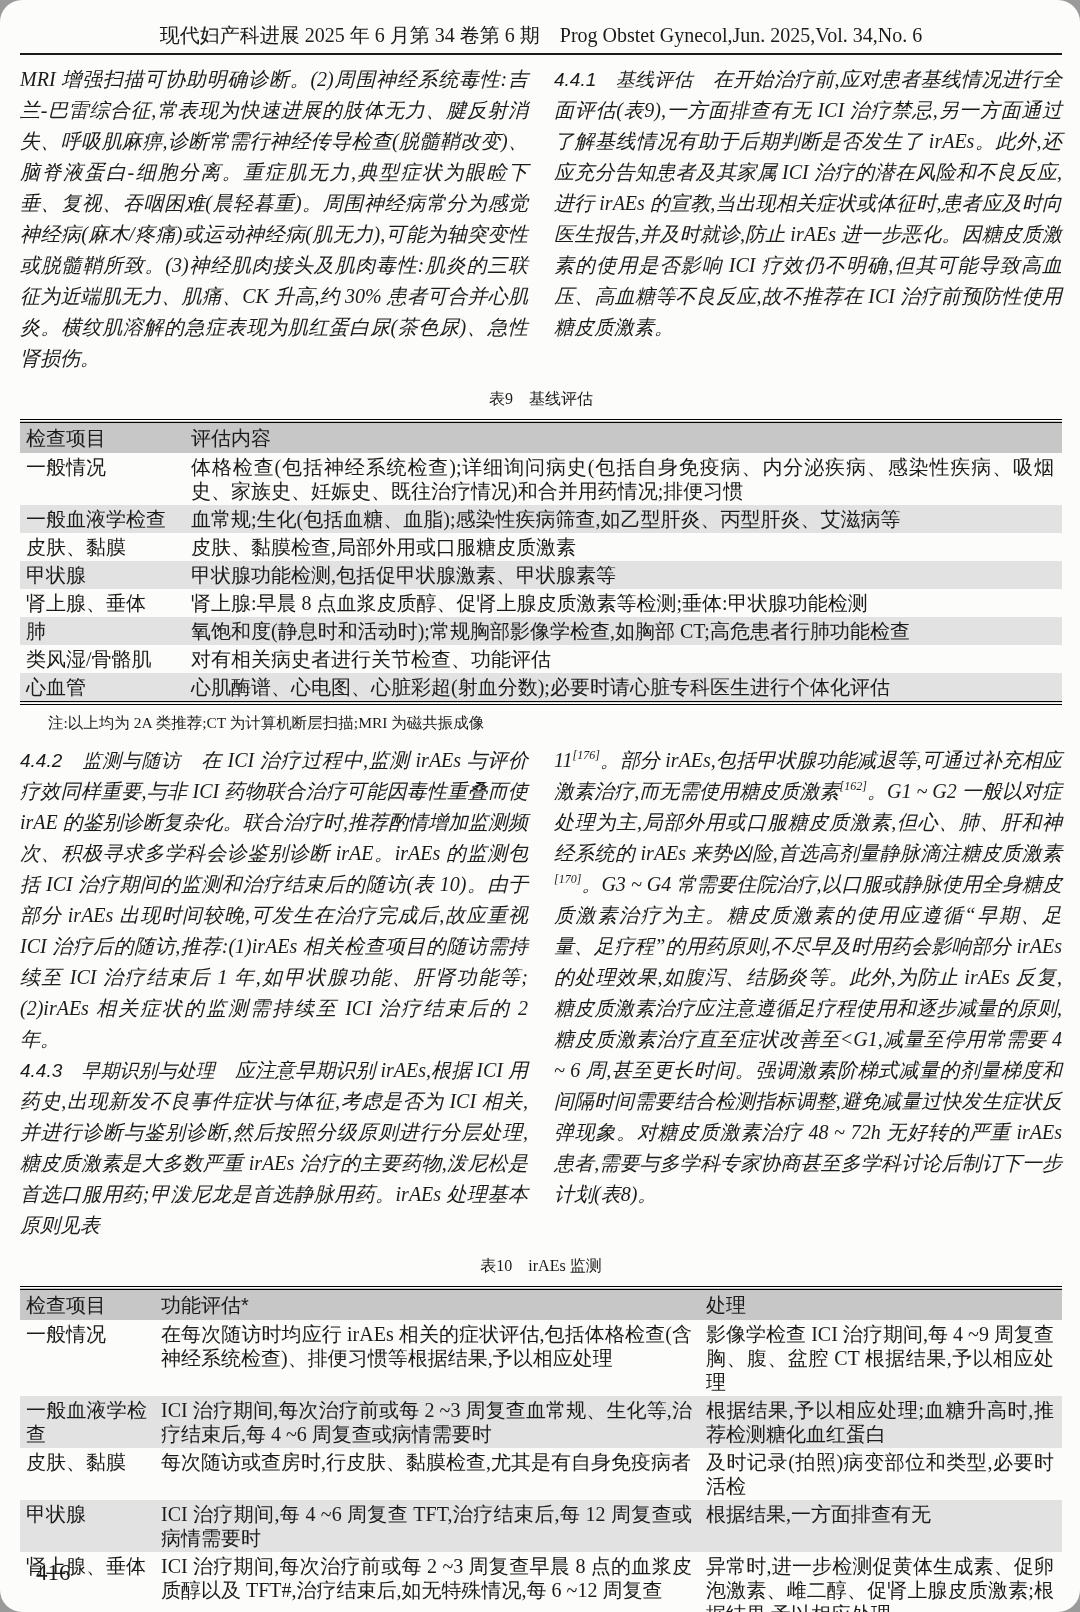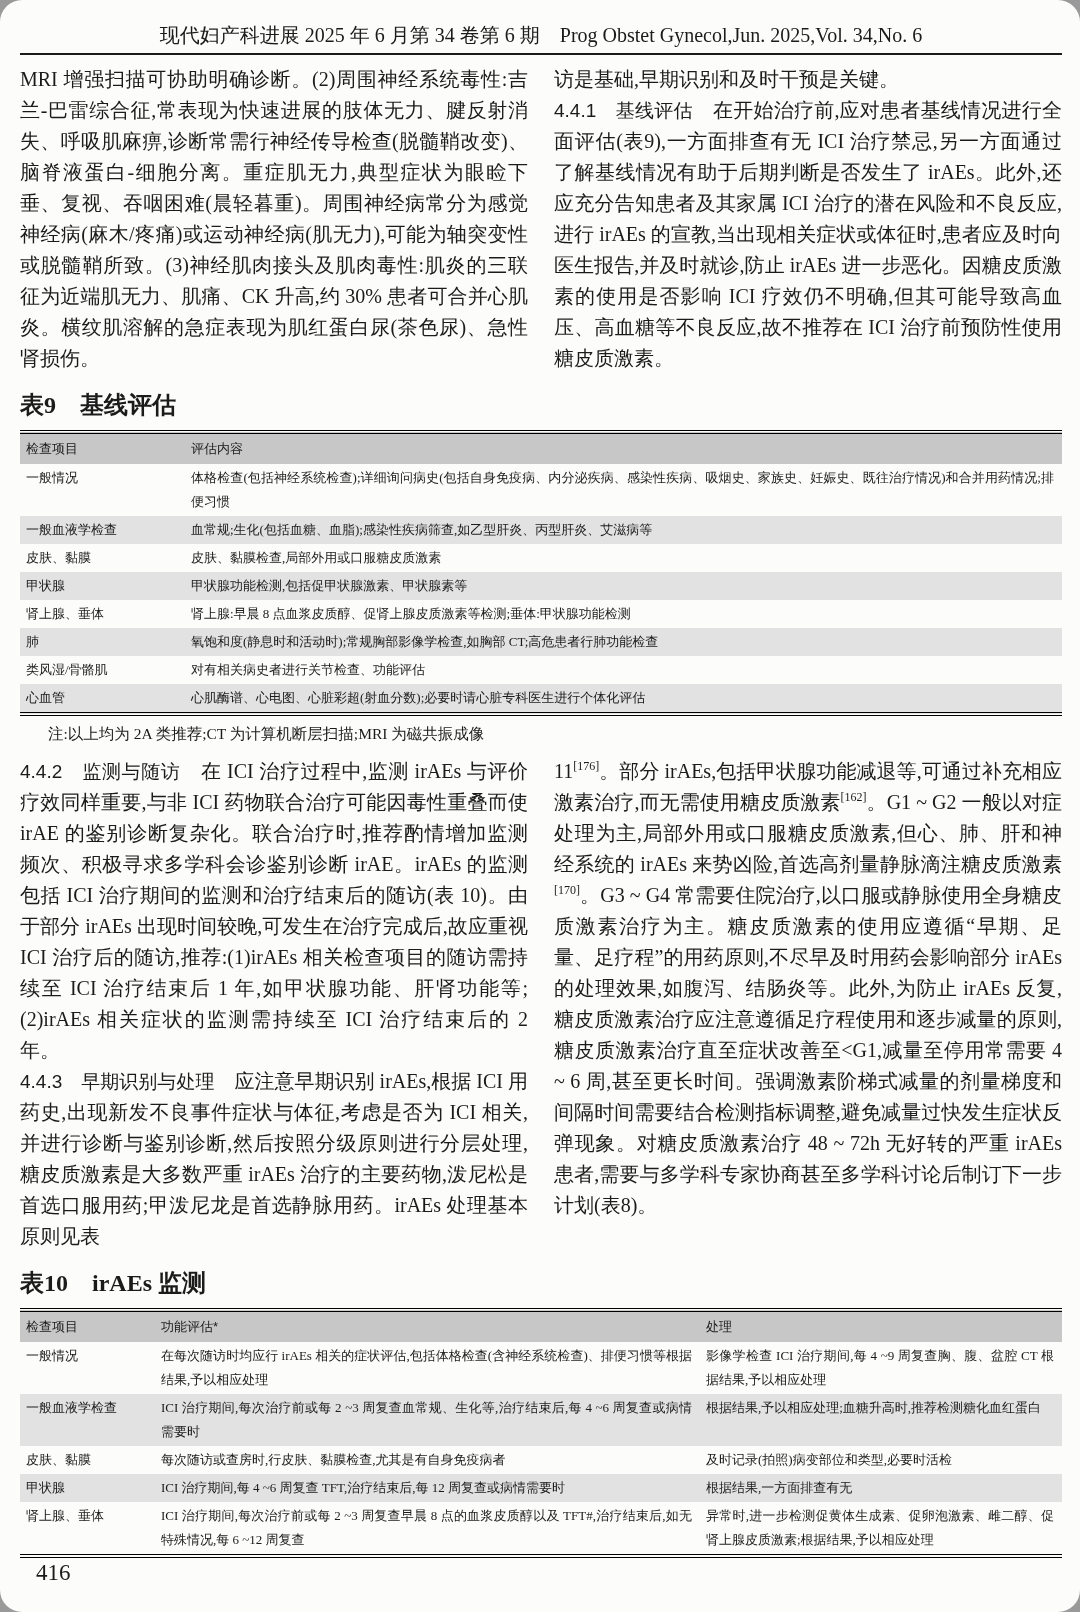--- a/index.html
+++ b/index.html
@@ -10,7 +10,7 @@
   }
   .journal-header{text-align:center;font-size:20px;line-height:26px;}
   .header-rule{border-bottom:2px solid #1b1b1b;margin-top:5px;}
-  .twocol{display:flex;gap:26px;margin-top:9px;}
+  .twocol{display:flex;gap:26px;margin-top:9px;font-style:italic;}
   .col{flex:1;min-width:0;font-size:20px;line-height:31px;text-align:justify;}
   .para{margin:0;}
   .head-seg{font-family:"Liberation Sans","DejaVu Sans",sans-serif;font-size:19px;}

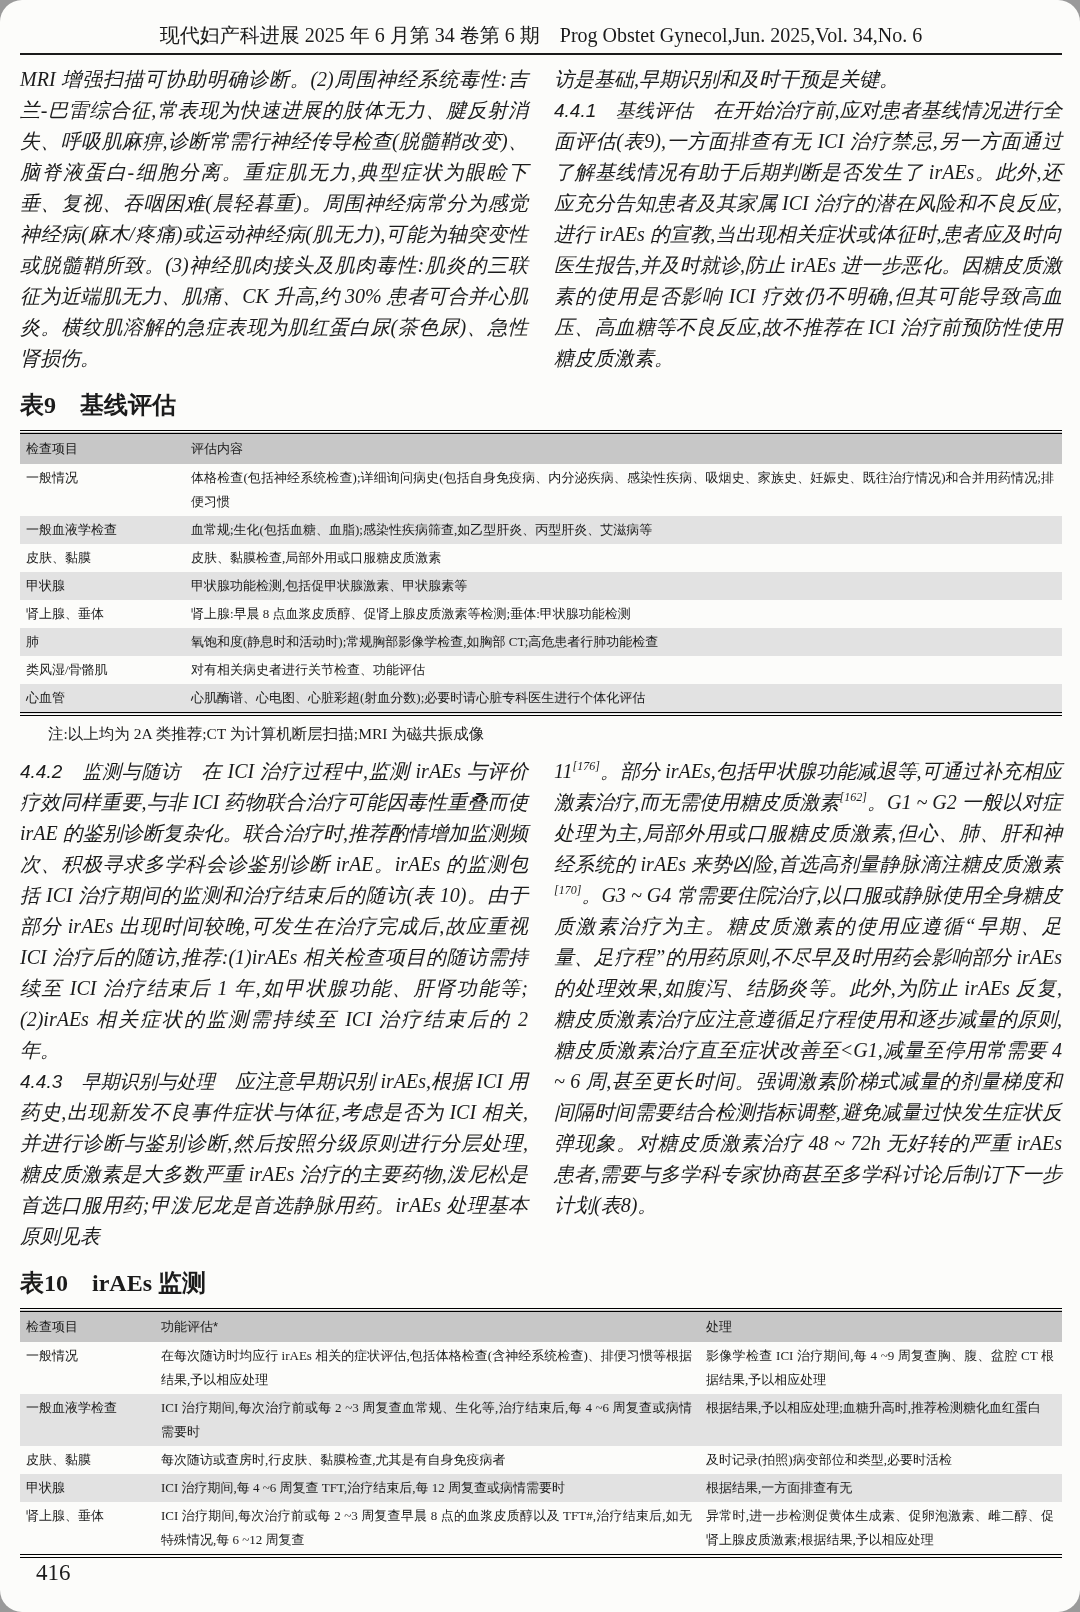--- a/index.html
+++ b/index.html
@@ -48,7 +48,6 @@
         <p class="para"><span>MRI 增强扫描可协助明确诊断。(2)周围神经系统毒性:吉兰-巴雷综合征,常表现为快速进展的肢体无力、腱反射消失、呼吸肌麻痹,诊断常需行神经传导检查(脱髓鞘改变)、脑脊液蛋白-细胞分离。重症肌无力,典型症状为眼睑下垂、复视、吞咽困难(晨轻暮重)。周围神经病常分为感觉神经病(麻木/疼痛)或运动神经病(肌无力),可能为轴突变性或脱髓鞘所致。(3)神经肌肉接头及肌肉毒性:肌炎的三联征为近端肌无力、肌痛、CK 升高,约 30% 患者可合并心肌炎。横纹肌溶解的急症表现为肌红蛋白尿(茶色尿)、急性肾损伤。</span></p>
       </div>
     <div class="col">
-        <p class="para"><span>访是基础,早期识别和及时干预是关键。</span></p>
         <p class="para"><span class="head-seg">4.4.1　基线评估</span><span>　在开始治疗前,应对患者基线情况进行全面评估(表9),一方面排查有无 ICI 治疗禁忌,另一方面通过了解基线情况有助于后期判断是否发生了 irAEs。此外,还应充分告知患者及其家属 ICI 治疗的潜在风险和不良反应,进行 irAEs 的宣教,当出现相关症状或体征时,患者应及时向医生报告,并及时就诊,防止 irAEs 进一步恶化。因糖皮质激素的使用是否影响 ICI 疗效仍不明确,但其可能导致高血压、高血糖等不良反应,故不推荐在 ICI 治疗前预防性使用糖皮质激素。</span></p>
       </div>
   </div>

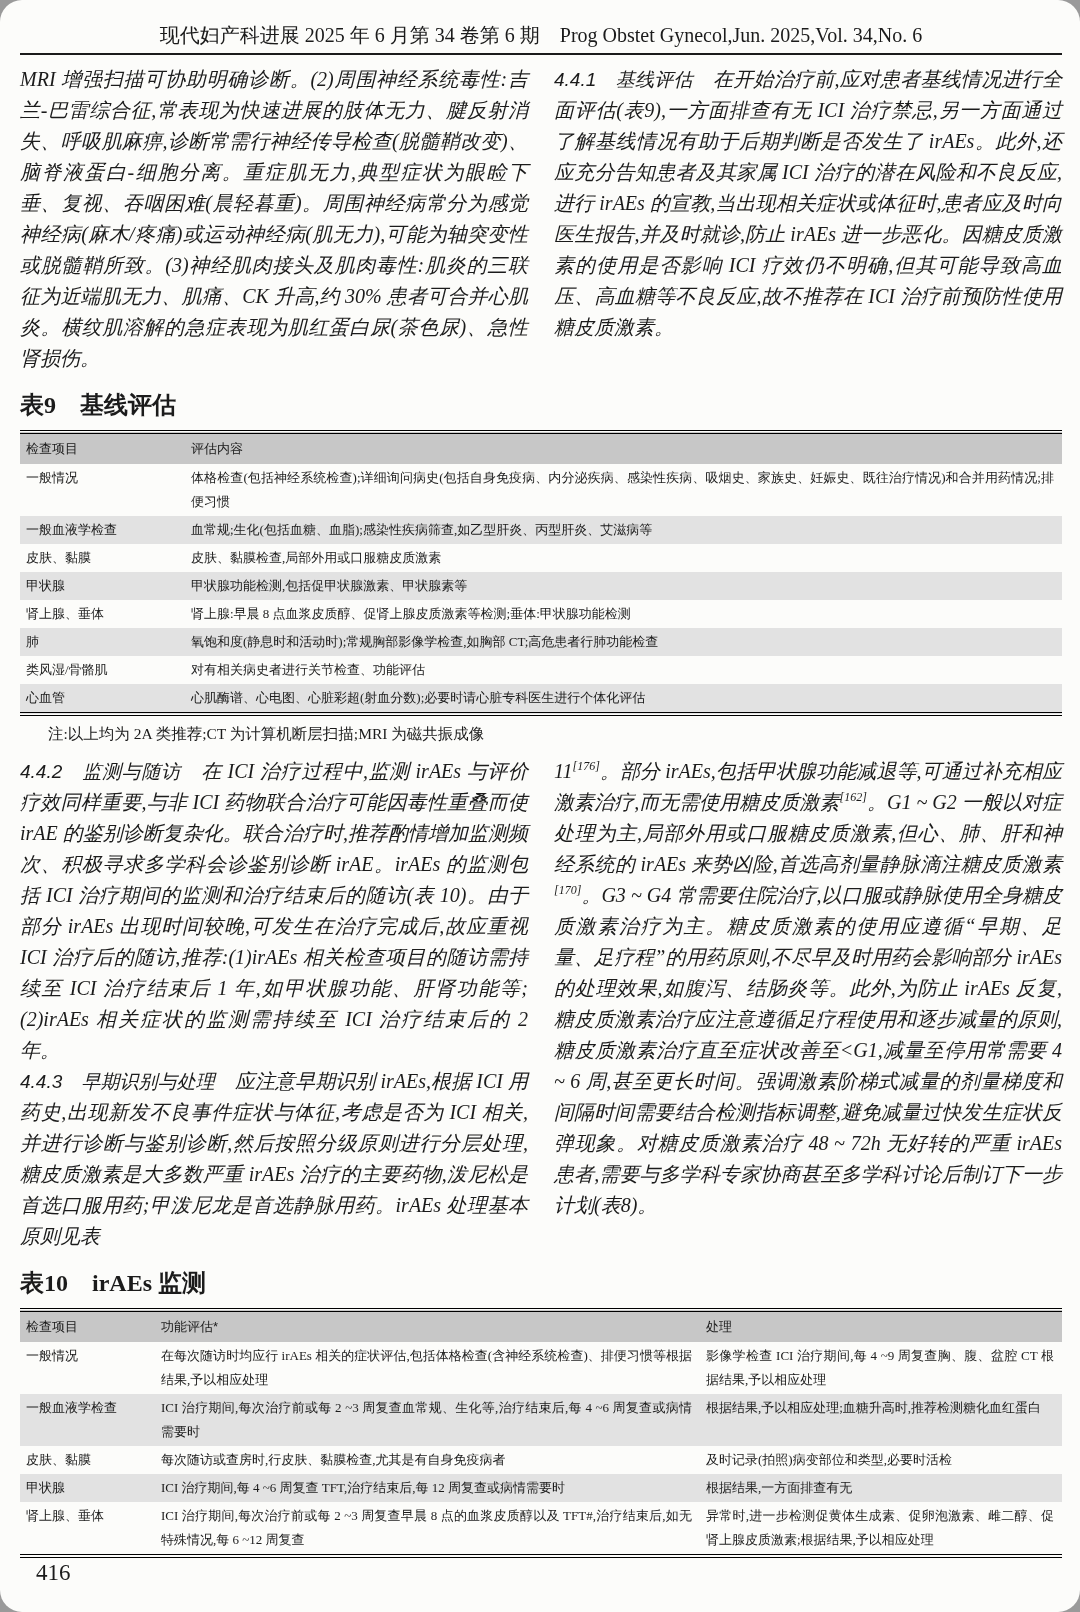--- a/index.html
+++ b/index.html
@@ -15,7 +15,7 @@
   .para{margin:0;}
   .head-seg{font-family:"Liberation Sans","DejaVu Sans",sans-serif;font-size:19px;}
   sup{font-size:12px;line-height:0;}
-  .table-title{text-align:left;font-size:24px;font-weight:bold;margin:15px 0 9px 0;}
+  .table-title{text-align:center;font-size:16px;font-weight:normal;margin:15px 0 9px 0;}
   table{
     width:100%;border-collapse:collapse;table-layout:fixed;
     border-top:4px double #000;border-bottom:4px double #000;

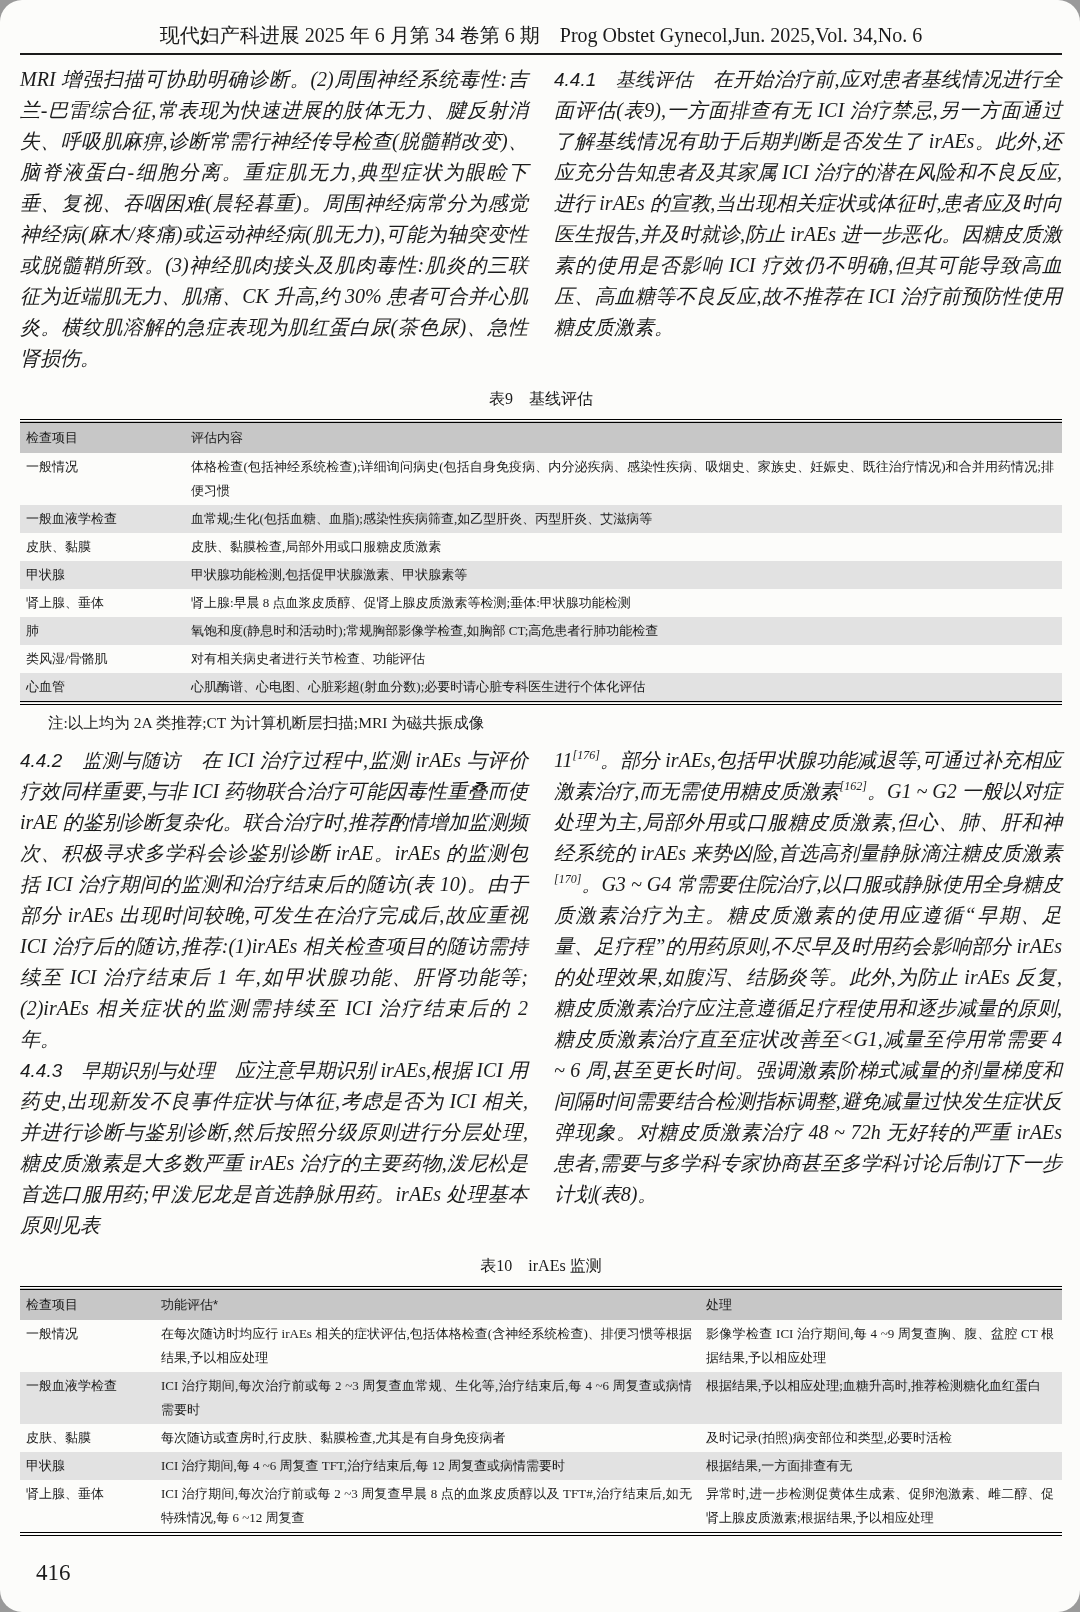--- a/index.html
+++ b/index.html
@@ -19,7 +19,7 @@
   table{
     width:100%;border-collapse:collapse;table-layout:fixed;
     border-top:4px double #000;border-bottom:4px double #000;
-    font-size:13px;line-height:24px;
+    font-size:20px;line-height:24px;
   }
   thead tr{background:#c7c7c7;}
   th{

